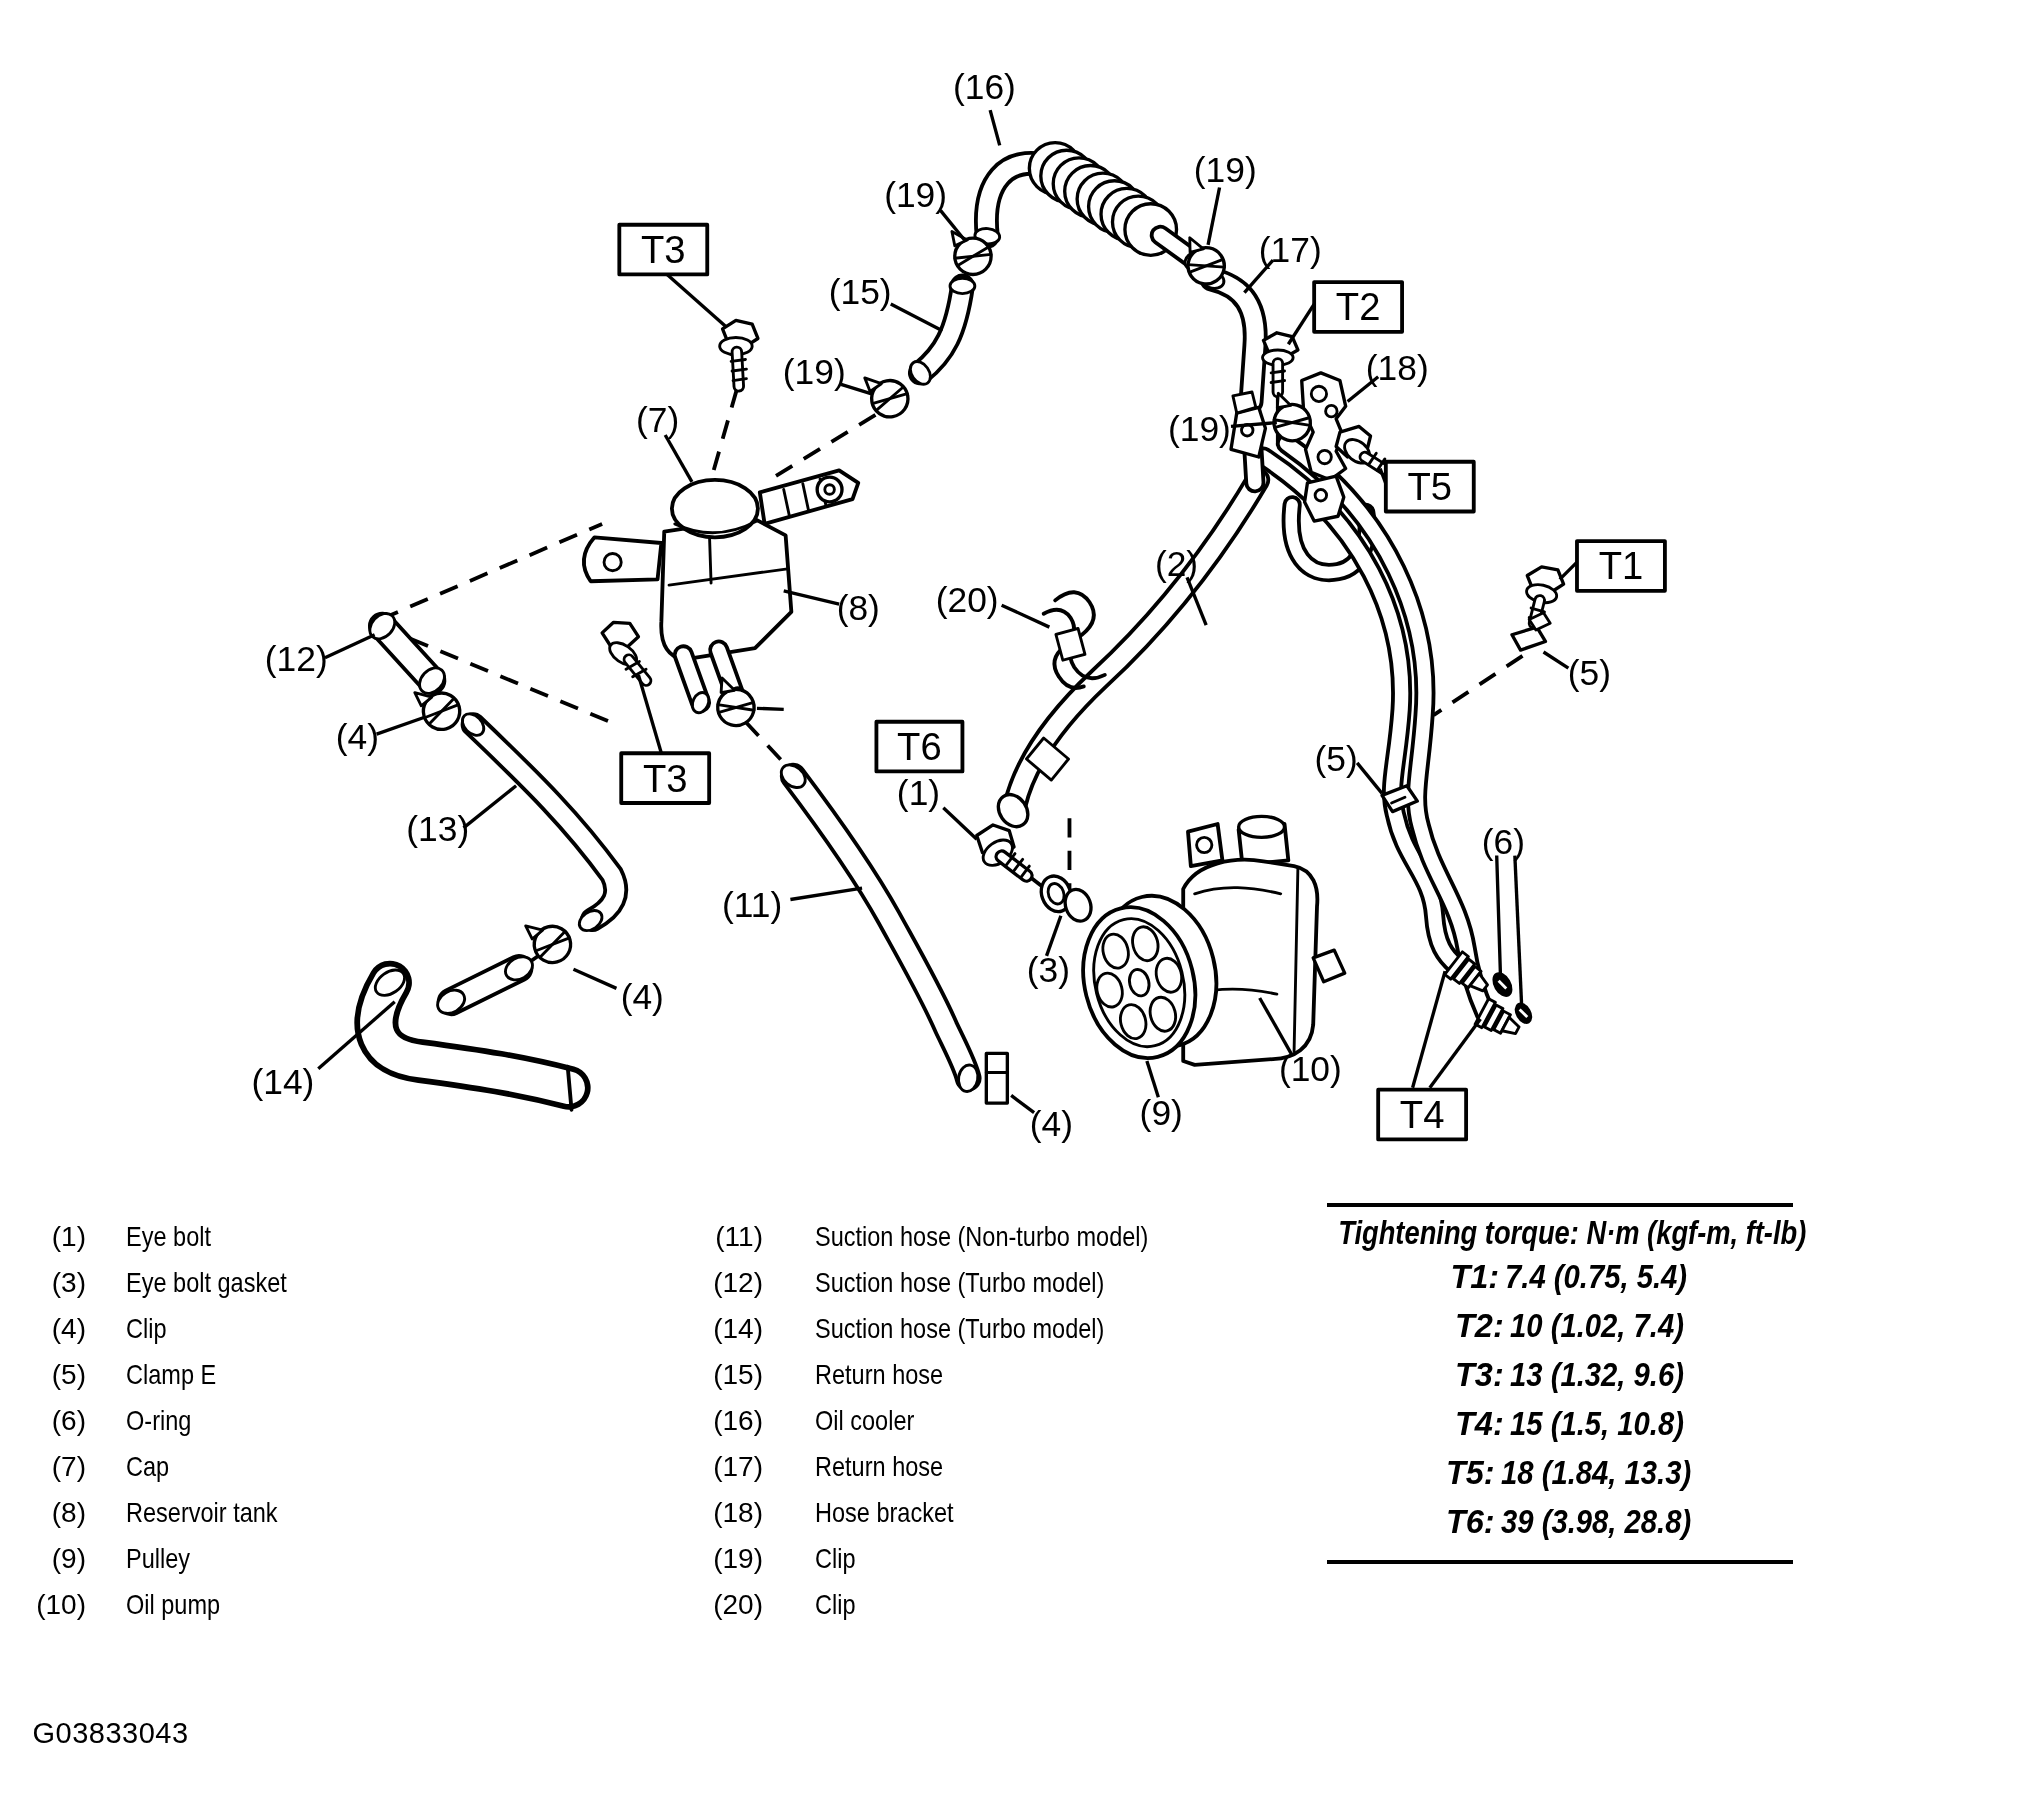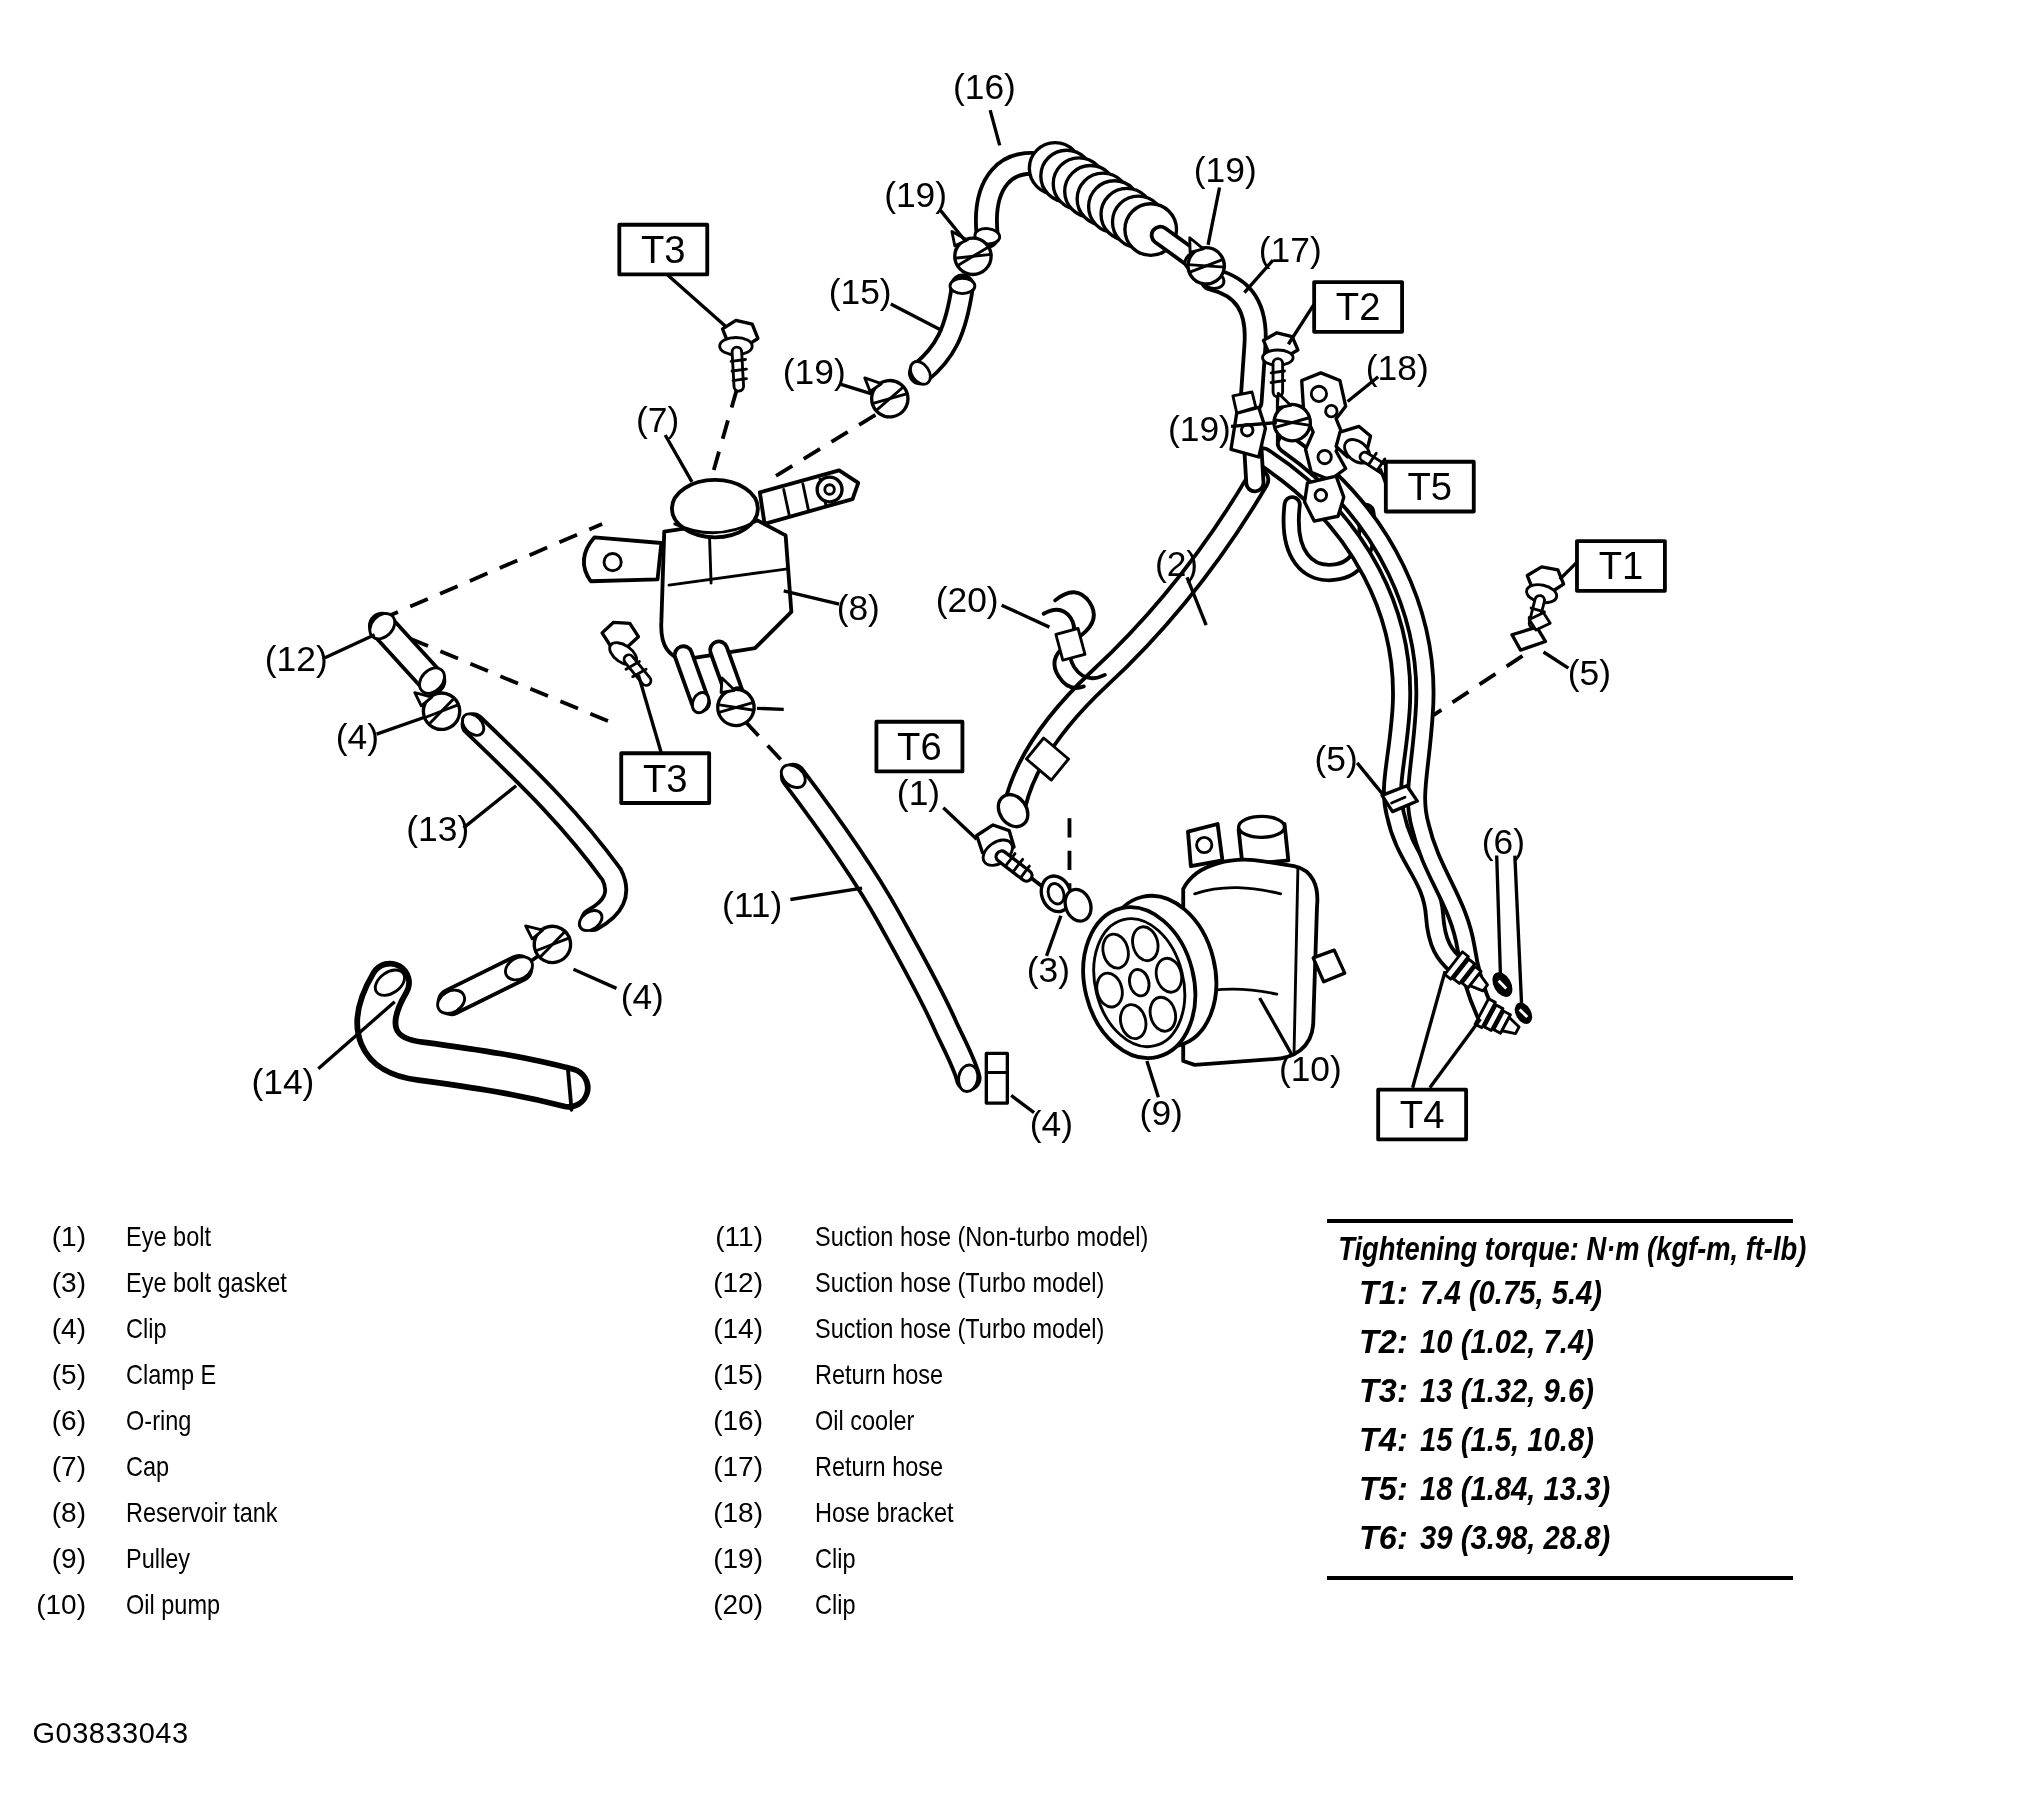--- a/index.html
+++ b/index.html
@@ -27,7 +27,7 @@
   
   .torque{position:absolute;left:1327px;top:1203px;width:466px;
           border-top:4.8px solid #000;border-bottom:4.8px solid #000;
-          font-style:italic;font-weight:bold;padding:5.7px 0 13.4px 0;margin-top:16px;}
+          font-style:italic;font-weight:bold;padding:5.7px 0 13.4px 0;}
   .torque .title{font-size:32.5px;line-height:40px;padding-left:13.4px;white-space:nowrap;
                  display:inline-block;transform:scaleX(.84);transform-origin:0 50%;}
   .trow{line-height:49px;font-size:32.5px;margin-left:32px;white-space:nowrap;}

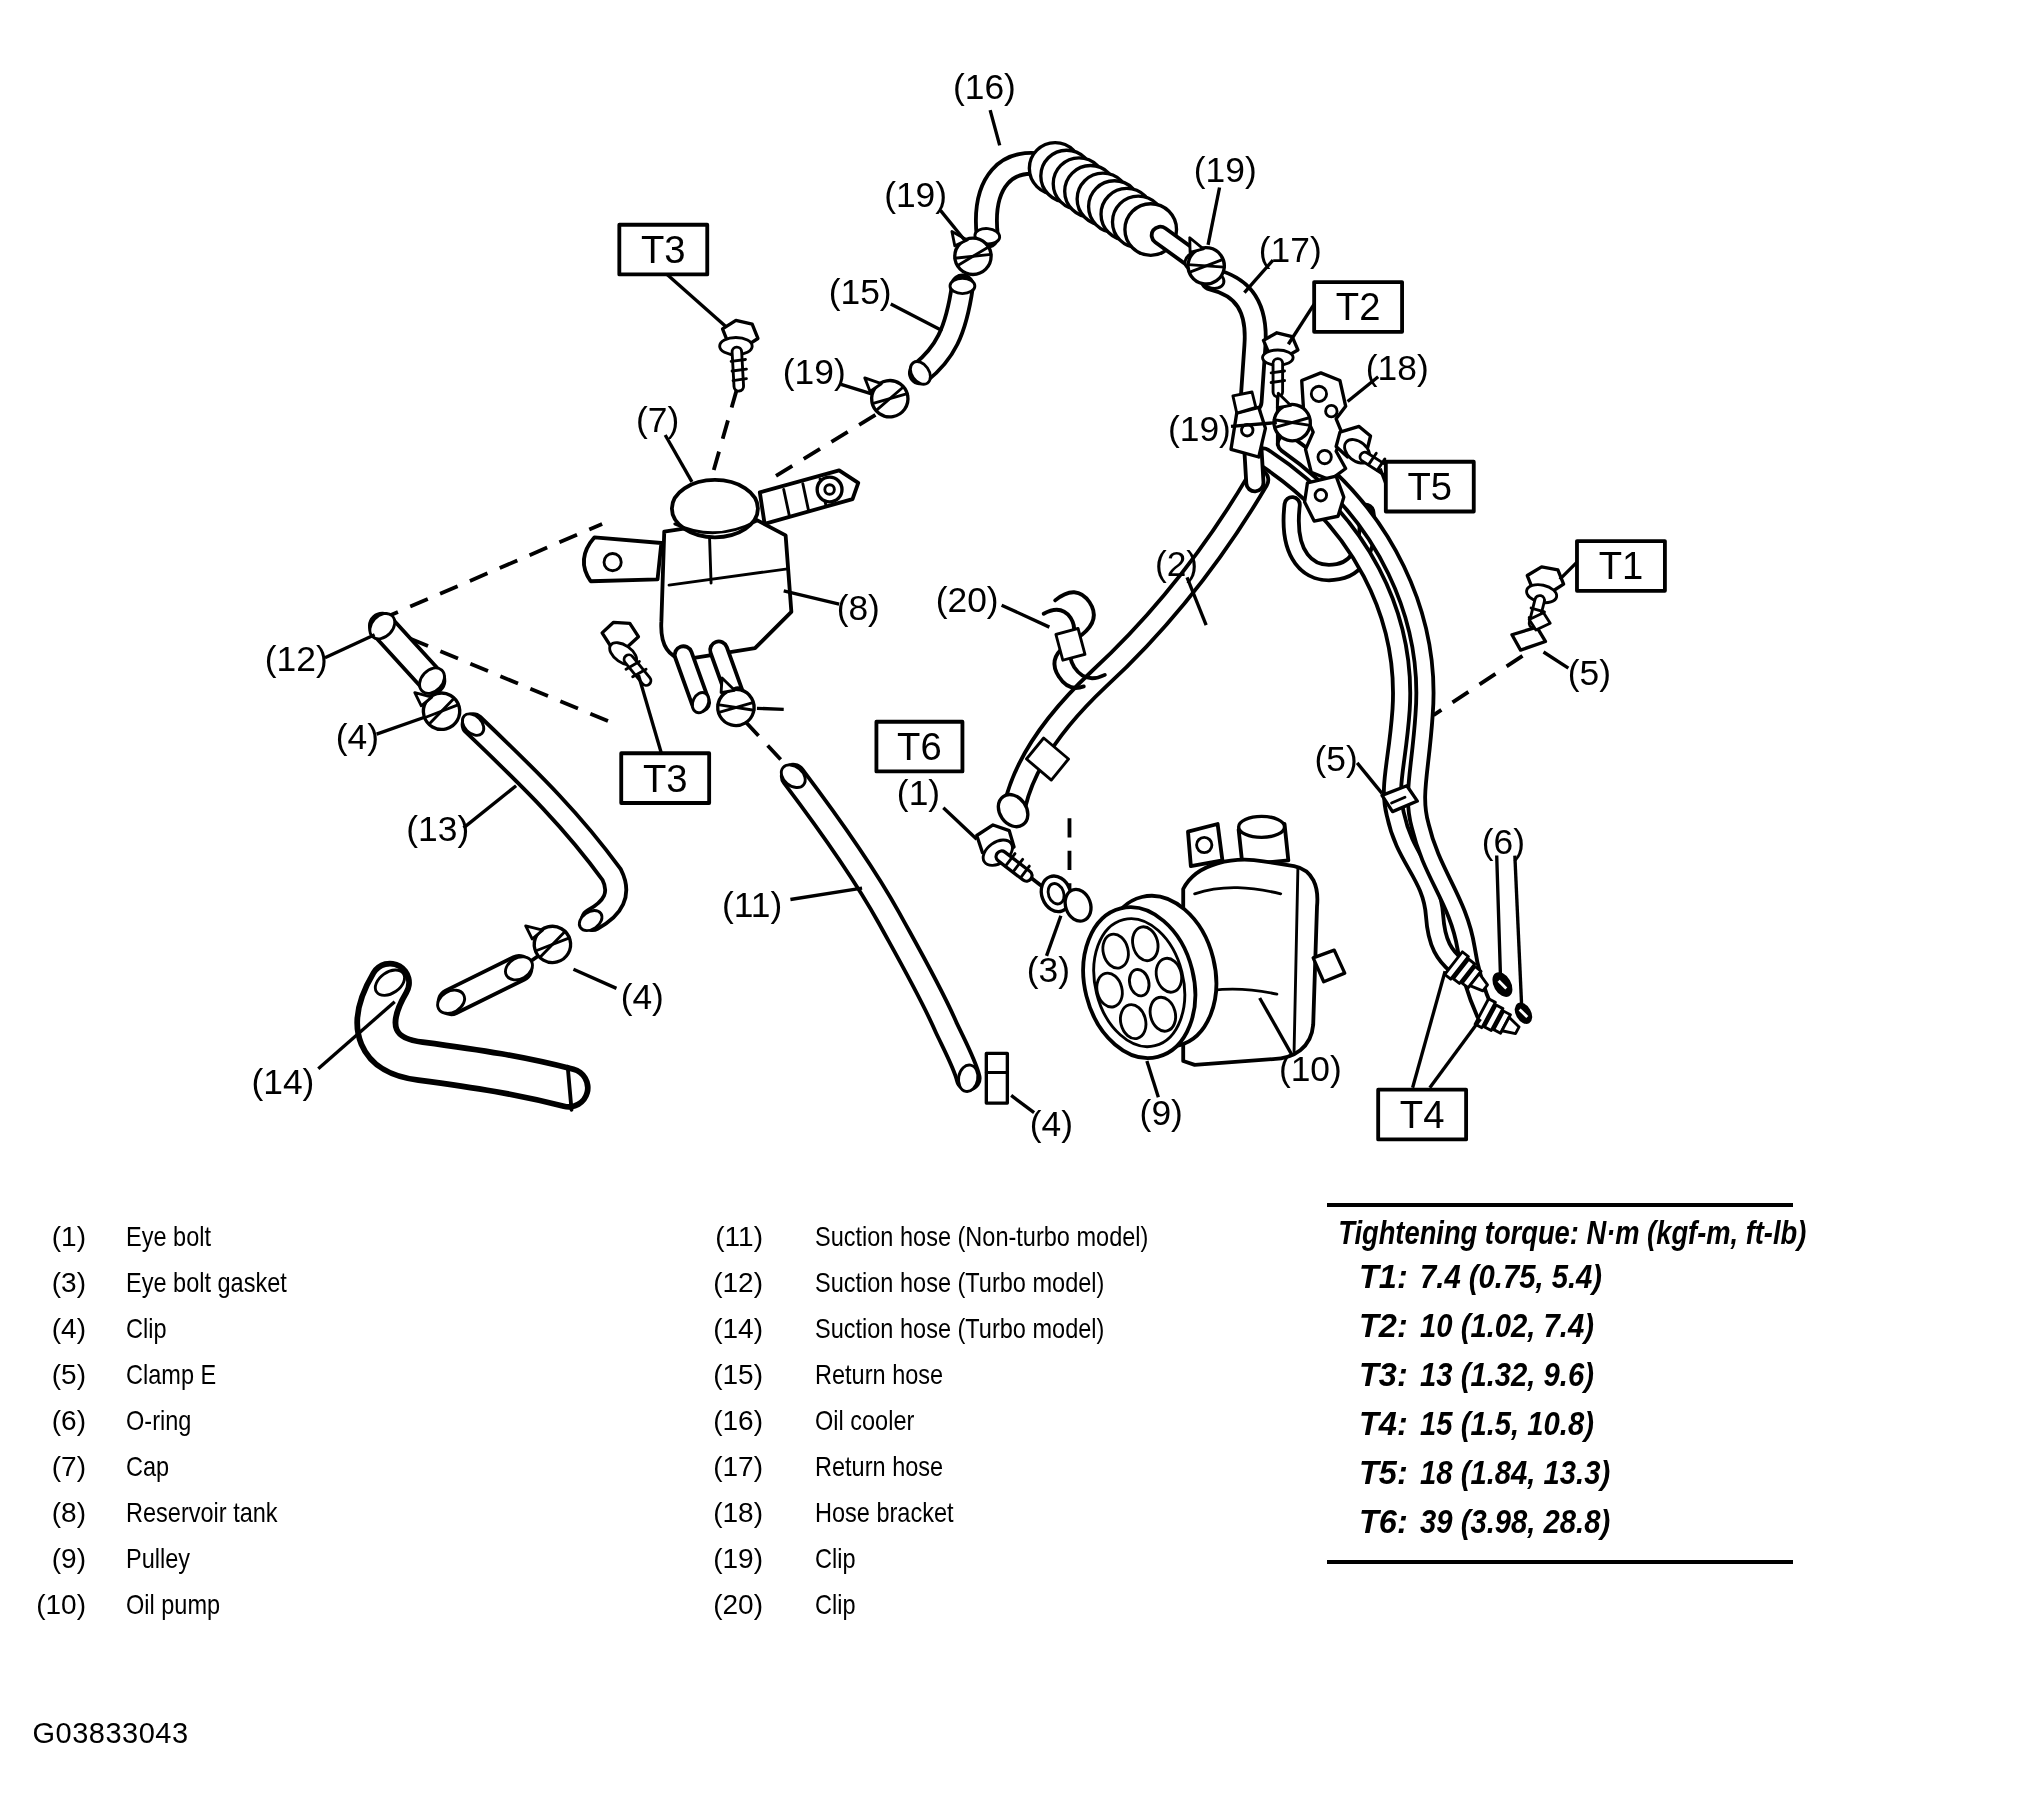--- a/index.html
+++ b/index.html
@@ -30,7 +30,7 @@
           font-style:italic;font-weight:bold;padding:5.7px 0 13.4px 0;}
   .torque .title{font-size:32.5px;line-height:40px;padding-left:13.4px;white-space:nowrap;
                  display:inline-block;transform:scaleX(.84);transform-origin:0 50%;}
-  .trow{line-height:49px;font-size:32.5px;margin-left:32px;white-space:nowrap;}
+  .trow{line-height:49px;font-size:32.5px;margin-left:32px;white-space:nowrap;text-align:center;}
   .trow .tl{display:inline-block;width:61px;}
   .trow .tv{display:inline-block;transform:scaleX(.9);transform-origin:0 50%;}
   .figid{position:absolute;left:32.5px;top:1717px;font-size:29px;font-weight:normal;letter-spacing:0.5px;}

